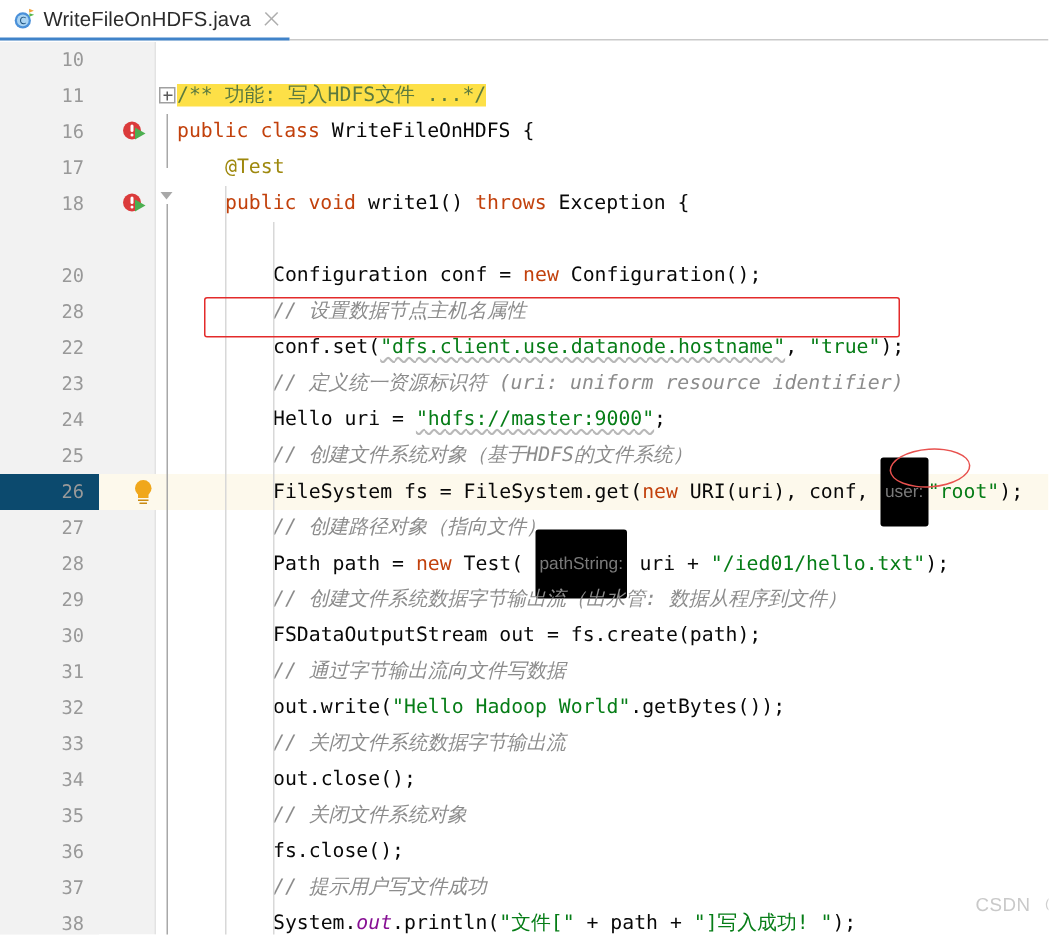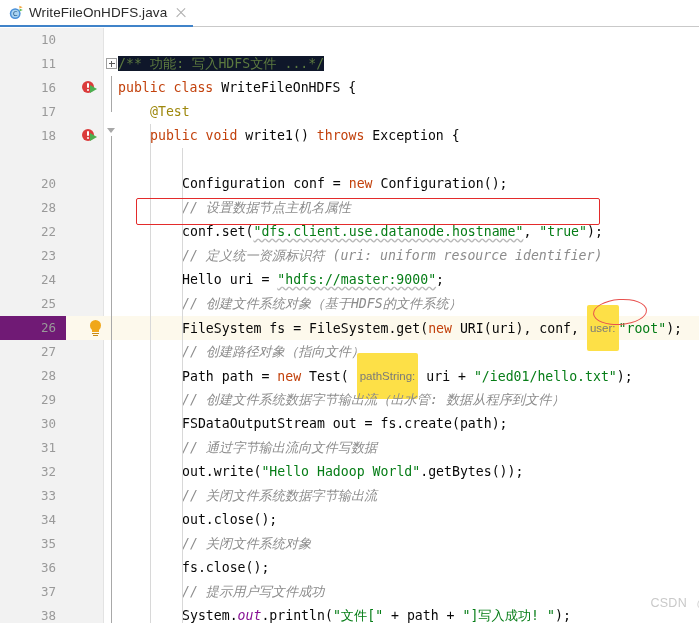--- a/index.html
+++ b/index.html
@@ -159,7 +159,7 @@
     text-decoration-color: #b8b8b8;
     text-underline-offset: 2px;
   }
-  .docbg { background: #0f172a; }
+  .docbg { background: #fde047; }
 
   
   .runicon {

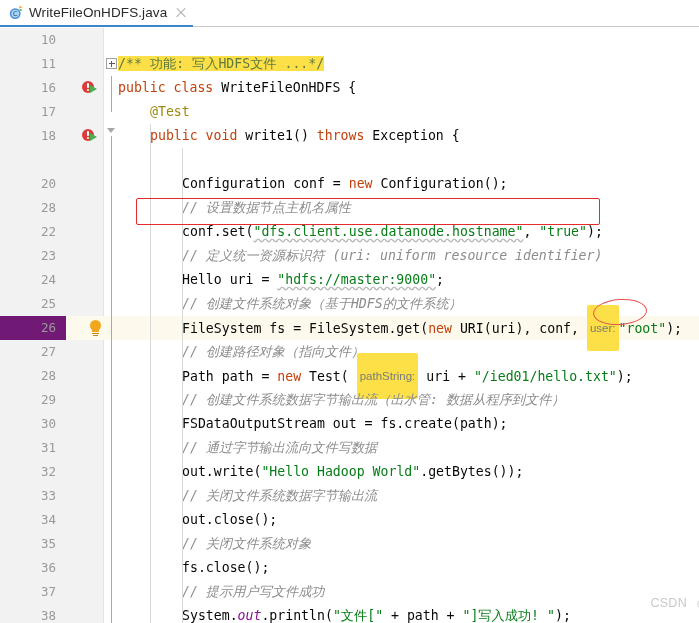--- a/index.html
+++ b/index.html
@@ -107,7 +107,7 @@
     line-height: 24px;
   }
   .row.hl { background: #fdf9ec; }
-  .row.hl .ln { background: #701a75; }
+  .row.hl .ln { background: #0c4a6e; }
 
   .ln {
     position: absolute; left: 0; top: 0;

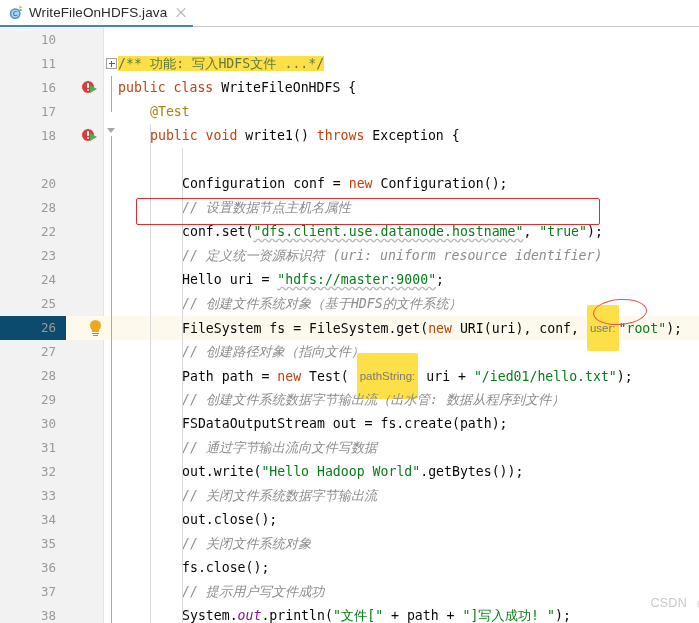--- a/index.html
+++ b/index.html
@@ -145,7 +145,7 @@
   .stat  { color: #871094; font-style: italic; }
   .plain { color: #080808; }
   .hintbg {
-    background: #fde047;
+    background: #000000;
     color: #7a7a7a;
     font-size: 11.5px;
     padding: 17px 3px;

